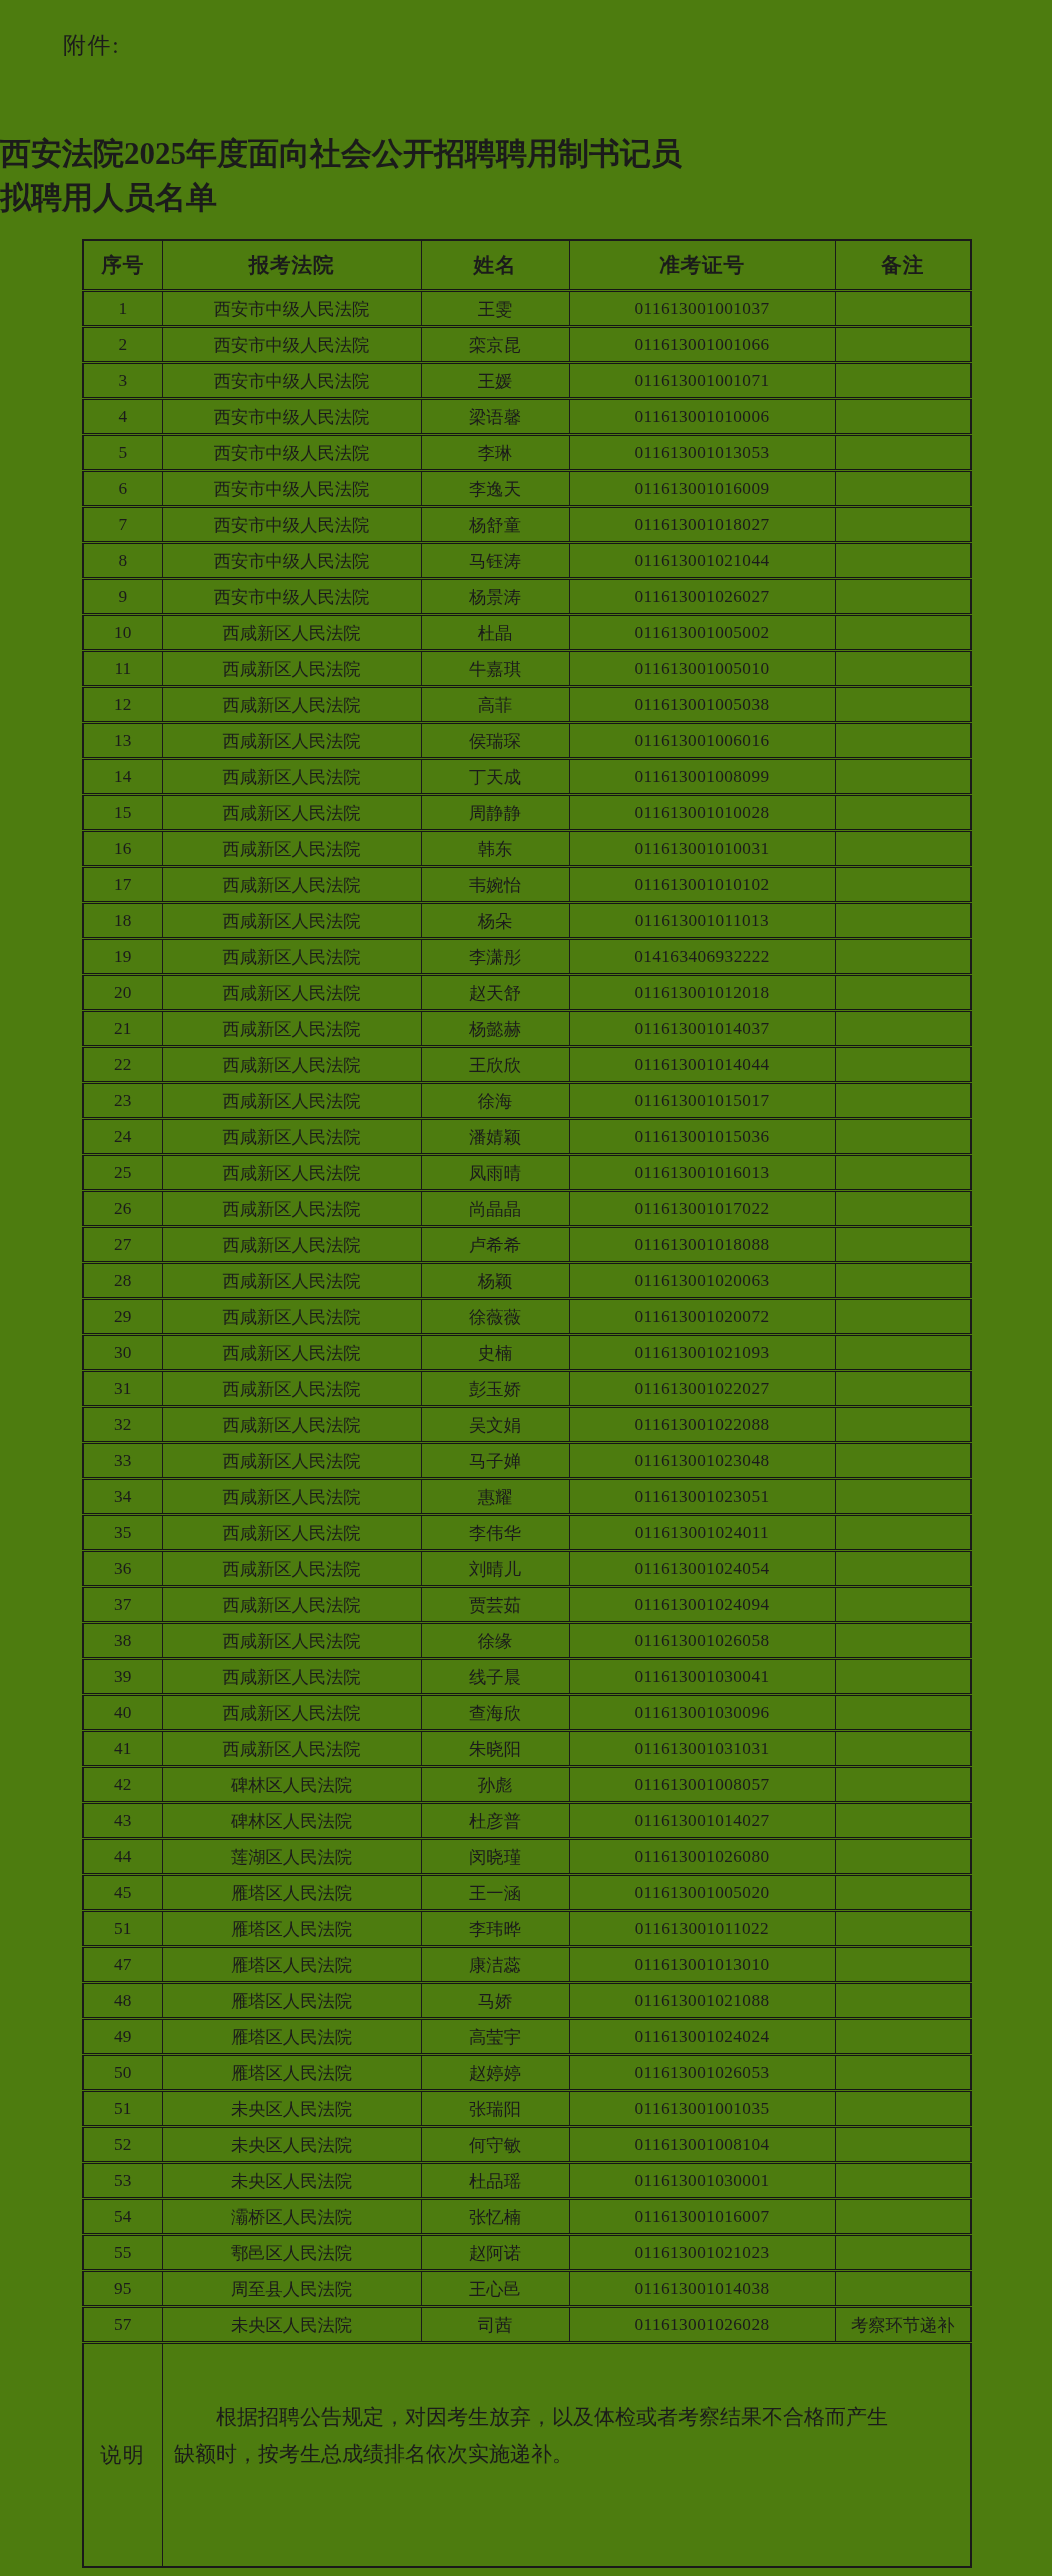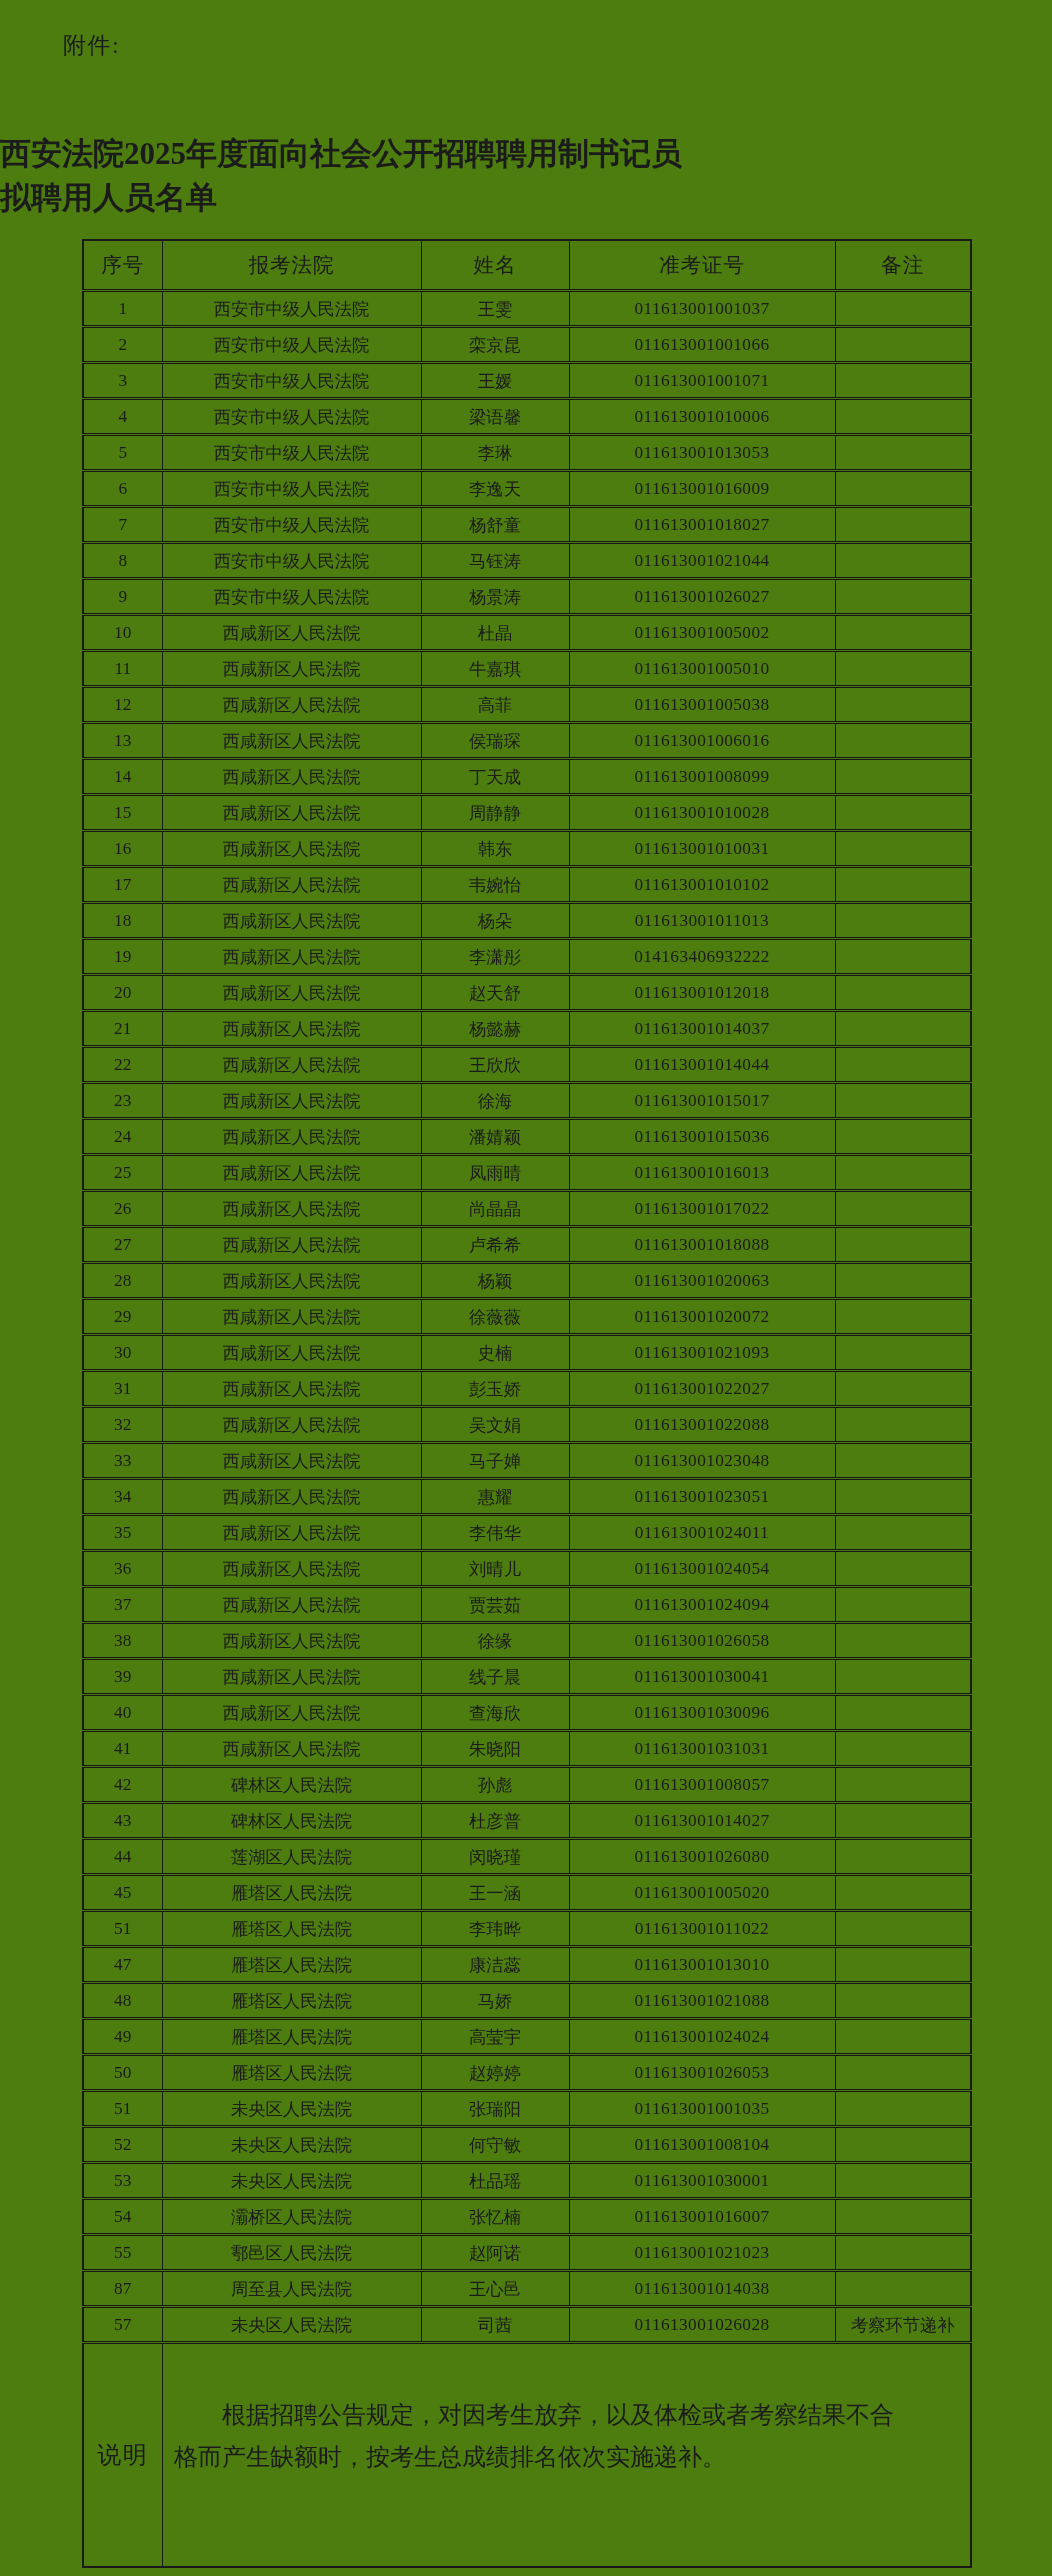--- a/index.html
+++ b/index.html
@@ -39,7 +39,7 @@
     padding:0 3.3px;
     overflow:hidden;white-space:nowrap;
   }
-  th{height:48px;font-size:20.6px;font-weight:normal;letter-spacing:0.8px;border-top:none;}
+  th{height:48px;font-size:20.6px;font-weight:bold;letter-spacing:0.8px;border-top:none;}
   tbody td{height:33px;font-size:17.3px;}
   td.c-ticket{letter-spacing:0.4px;}
   tr.note-row td{

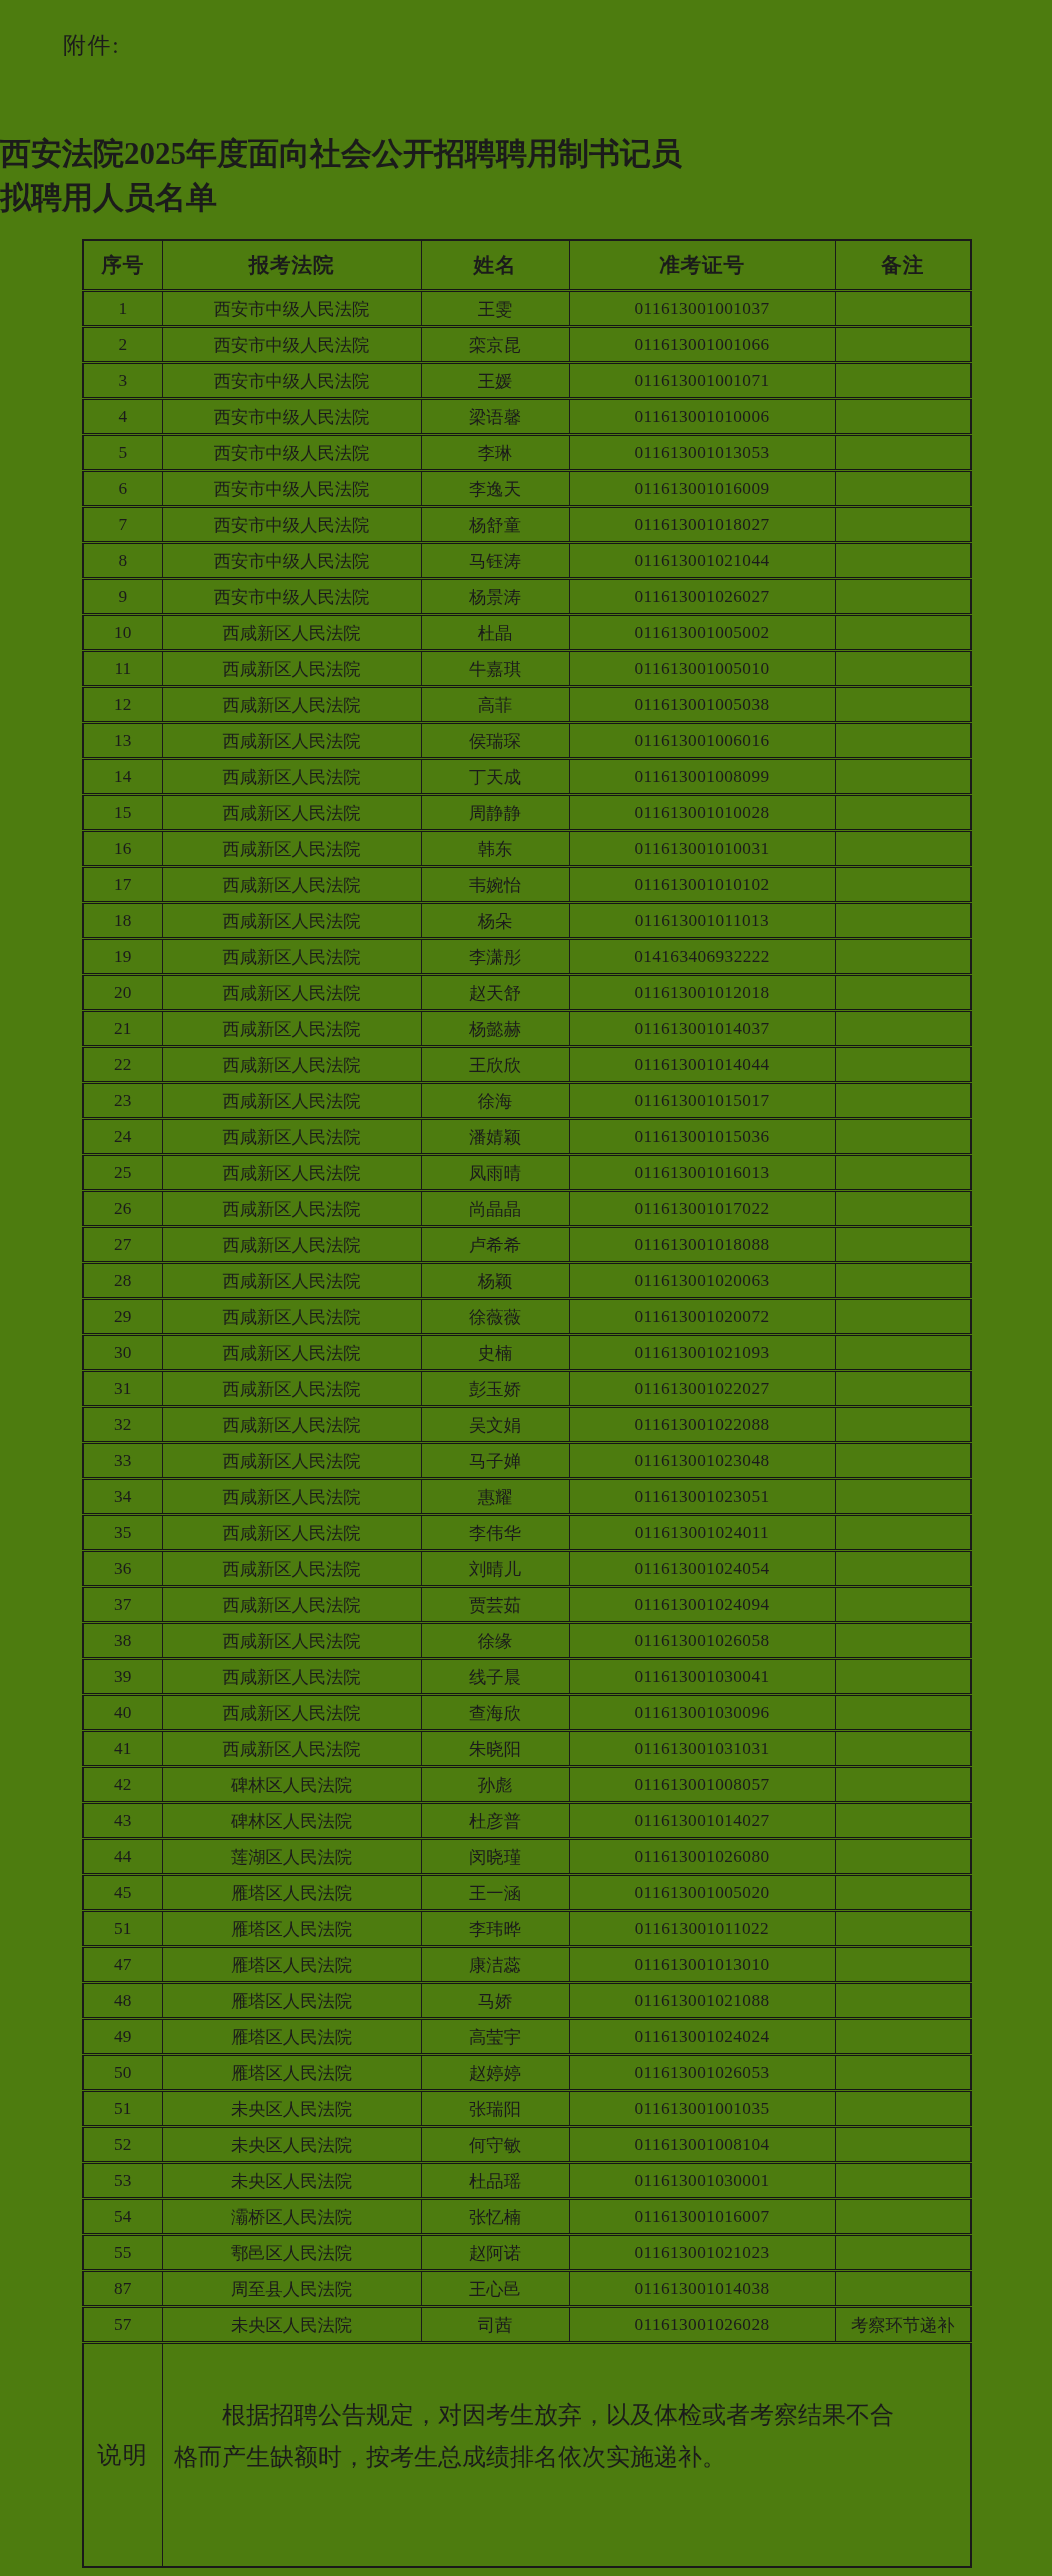--- a/index.html
+++ b/index.html
@@ -471,7 +471,7 @@
           <td class="c-remark"></td>
         </tr>
         <tr>
-          <td class="c-no">87</td>
+          <td class="c-no">95</td>
           <td class="c-court">周至县人民法院</td>
           <td class="c-name">王心邑</td>
           <td class="c-ticket">011613001014038</td>

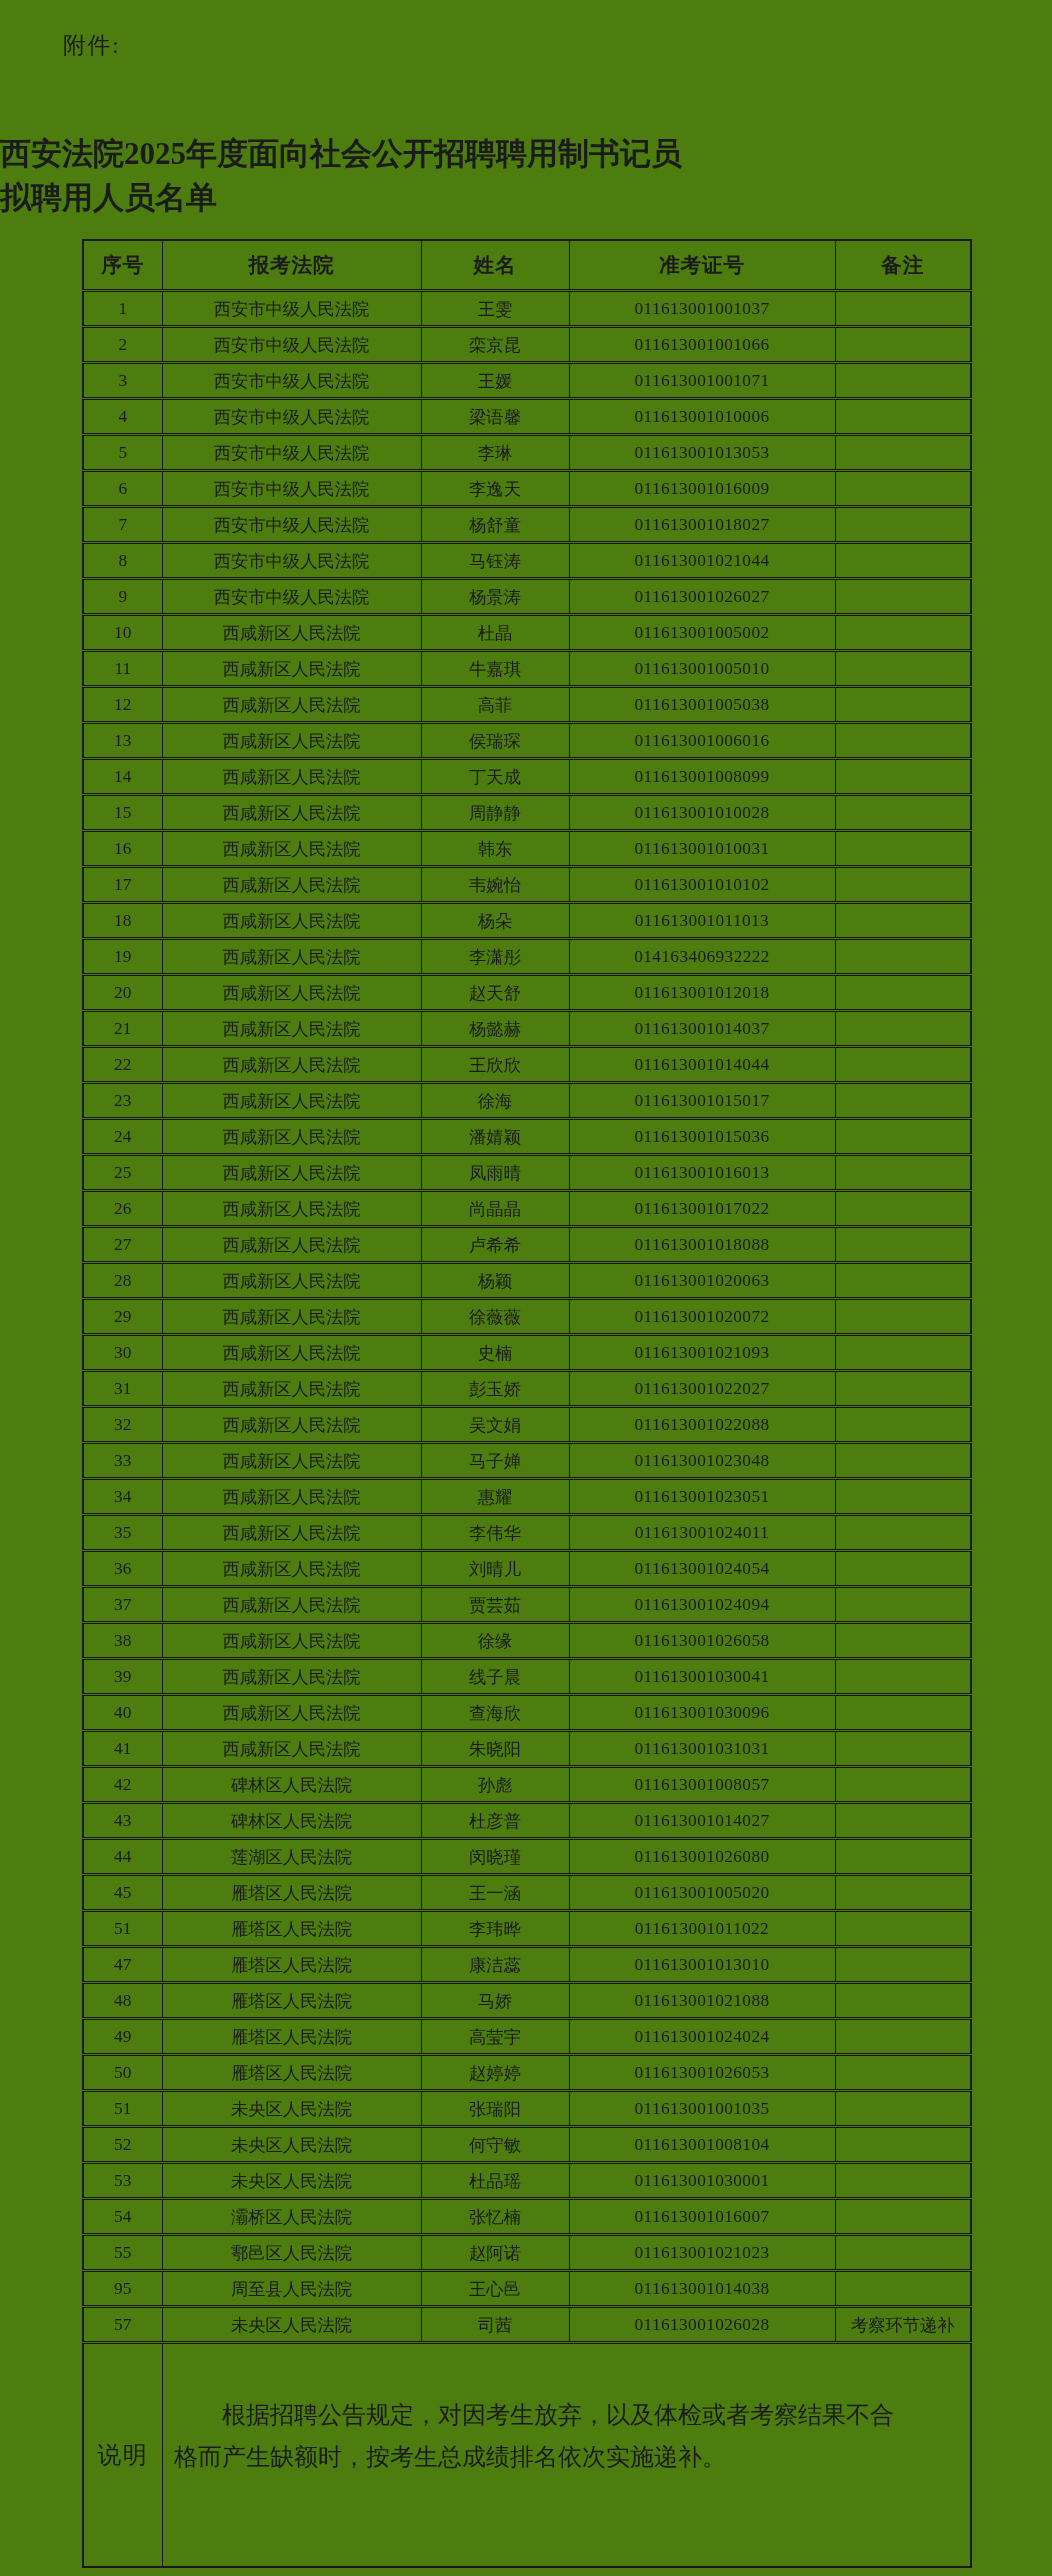--- a/index.html
+++ b/index.html
@@ -45,7 +45,7 @@
   tr.note-row td{
     height:184px;
     white-space:normal;
-    font-size:24px;
+    font-size:21px;
   }
   td.note-label{letter-spacing:1.6px;}
   td.note-text{

